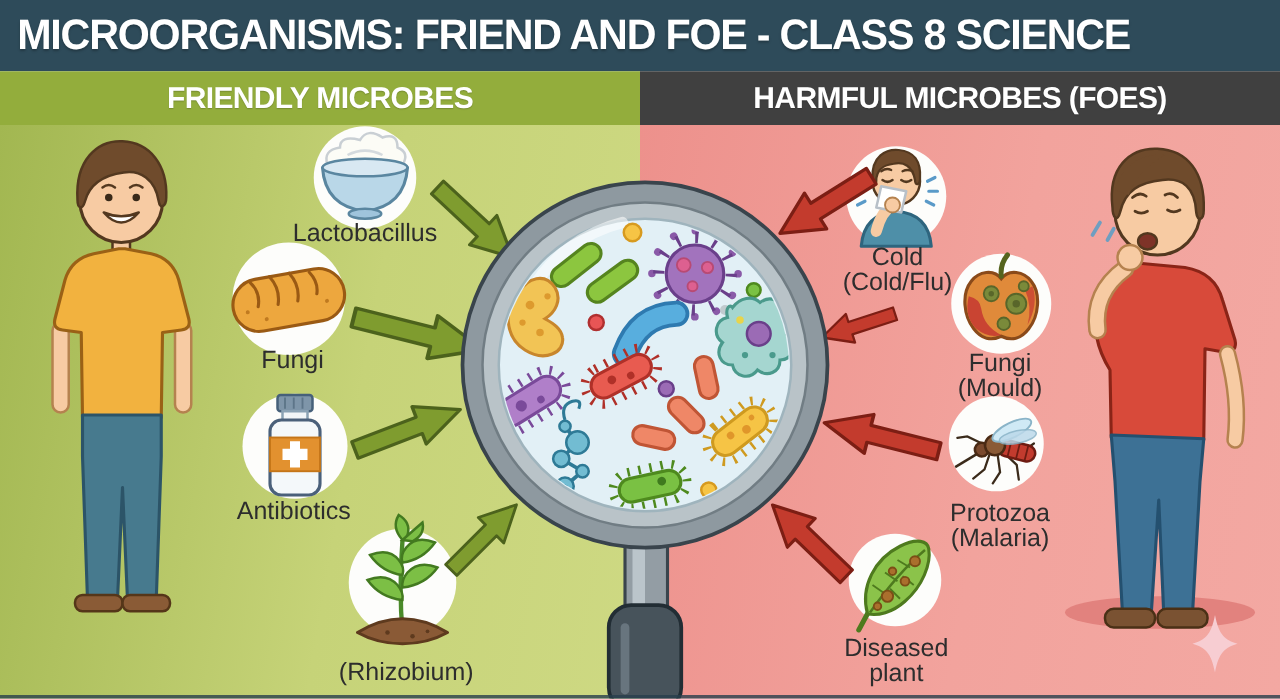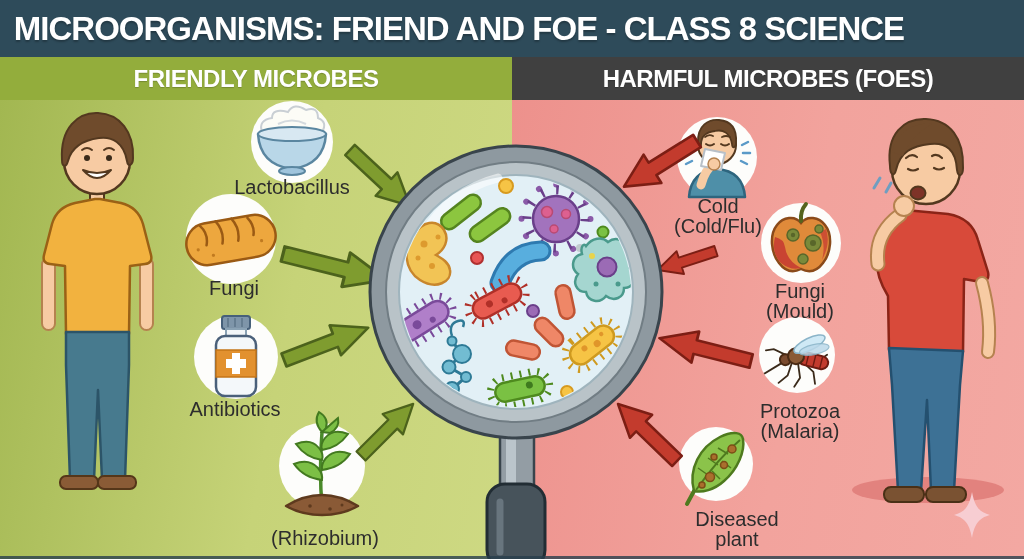--- a/index.html
+++ b/index.html
@@ -319,7 +319,7 @@
     <span>Protozoa</span><br>
     <span>(Malaria)</span>
   </div>
-  <div class="lbl" style="left:737px;top:509px">
+  <div class="lbl" style="left:717px;top:509px">
     <span>Diseased</span><br>
     <span>plant</span>
   </div>

